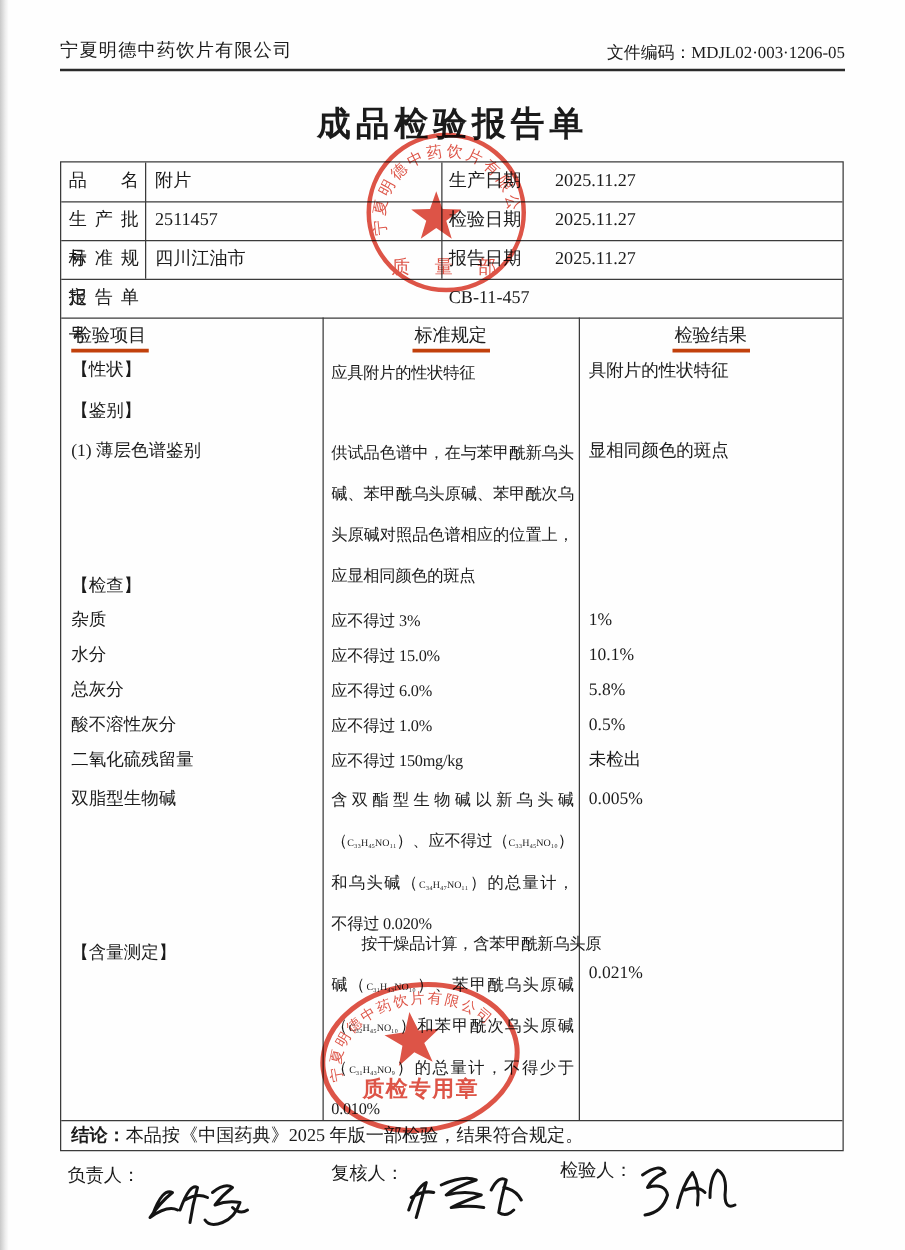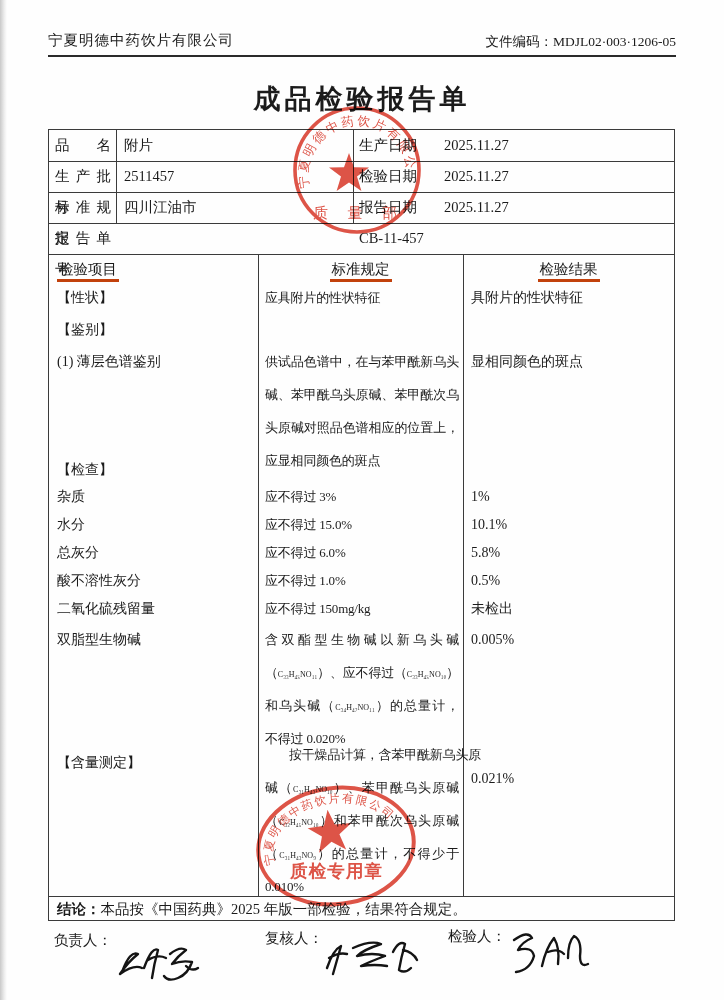--- a/index.html
+++ b/index.html
@@ -93,7 +93,7 @@
     <div class="mh mh3"><span class="u">检验结果</span></div>
 
     <div class="mcol mcol1">
-        <div class="tline" style="top: 35px;"><span>【性状】</span></div>
+        <div class="tline" style="top: 35px; font-family: Liberation Mono, monospace;"><span>【性状】</span></div>
         <div class="tline" style="top: 67px;"><span>【鉴别】</span></div>
         <div class="tline" style="top: 99px;"><span>(1) 薄层色谱鉴别</span></div>
         <div class="tline" style="top: 207px;"><span>【检查】</span></div>

